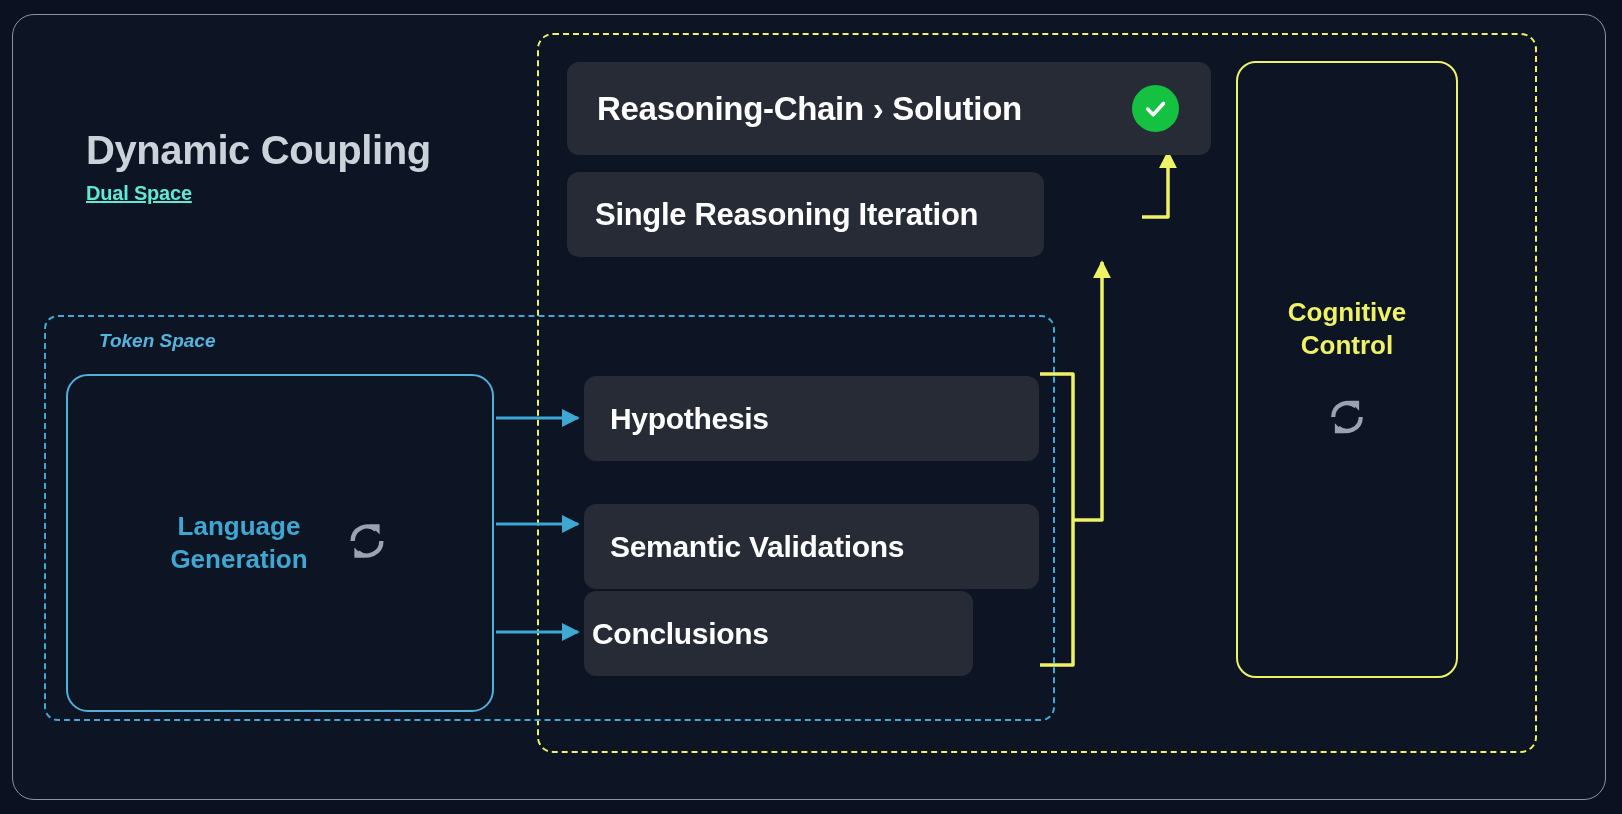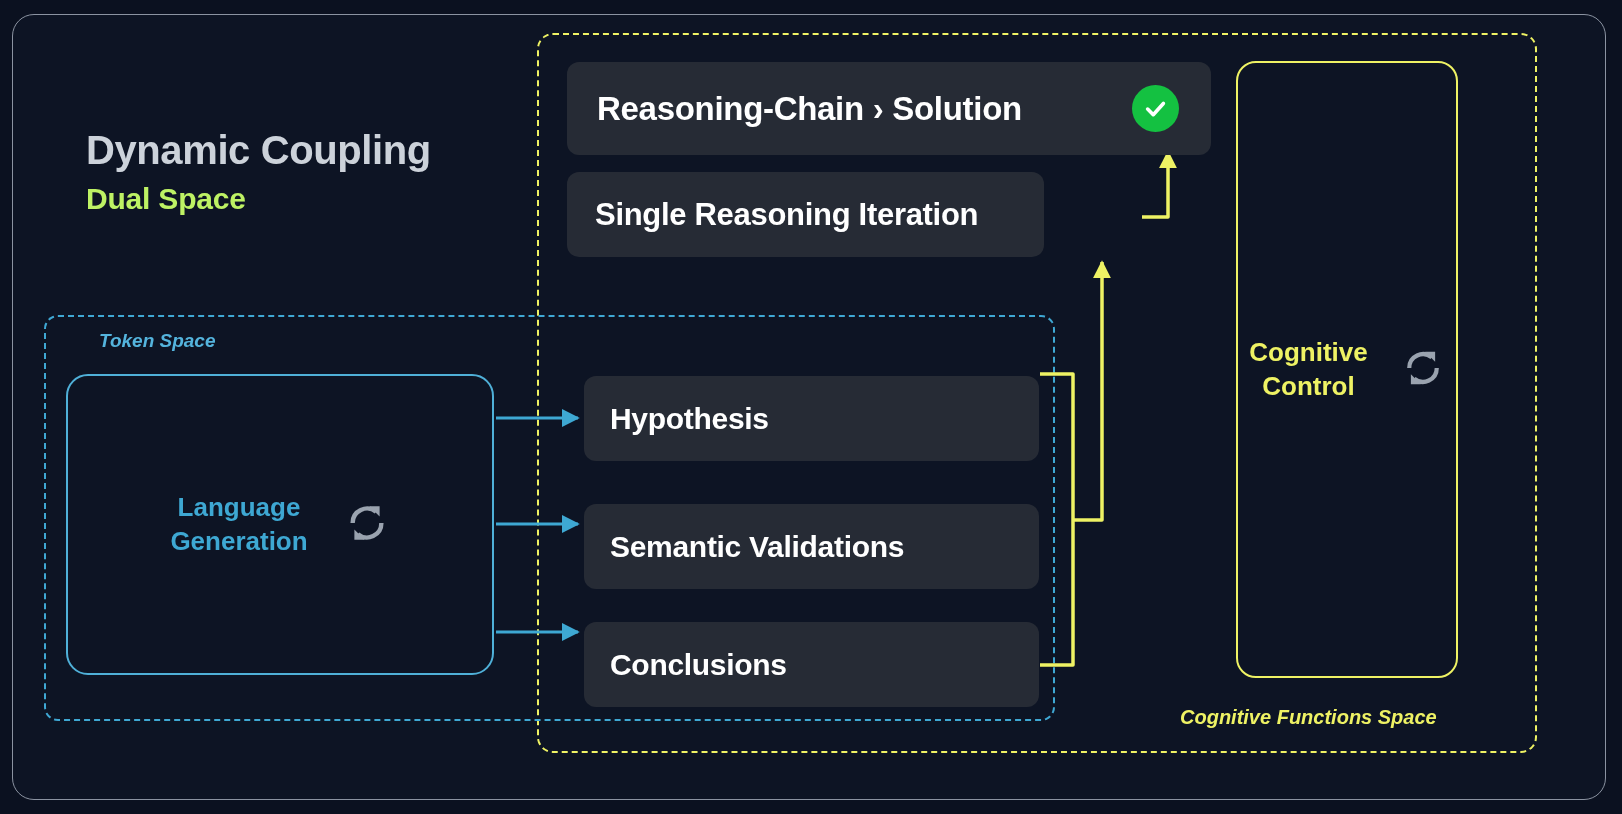--- a/index.html
+++ b/index.html
@@ -40,12 +40,13 @@
     white-space:nowrap;
   }
   #title-sub{
-    font-size:30px;
-    font-weight:bold;
-    color:#bef264;
+    font-size:20px;
+    font-weight:bold;
+    color:#5eead4;
     letter-spacing:-0.2px;
     margin-top:9px;
     white-space:nowrap;
+    text-decoration:underline;
   }
   
   #cognitive-space{

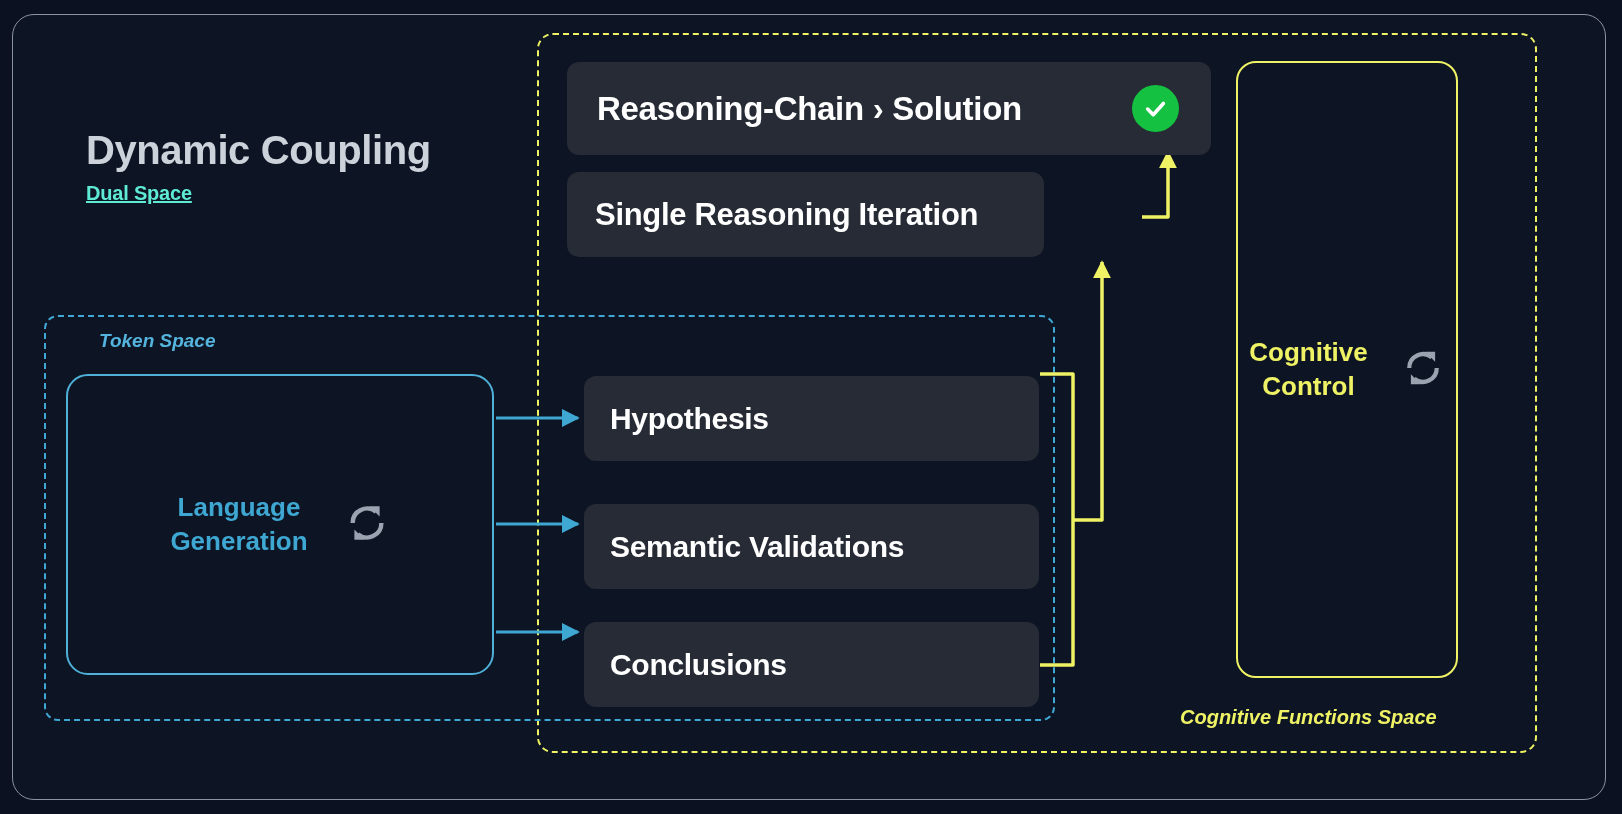--- a/index.html
+++ b/index.html
@@ -175,7 +175,7 @@
     border-radius:20px;
     box-sizing:border-box;
     display:flex;
-    flex-direction:row;
+    flex-direction:column;
     align-items:center;
     justify-content:center;
     gap:33px;

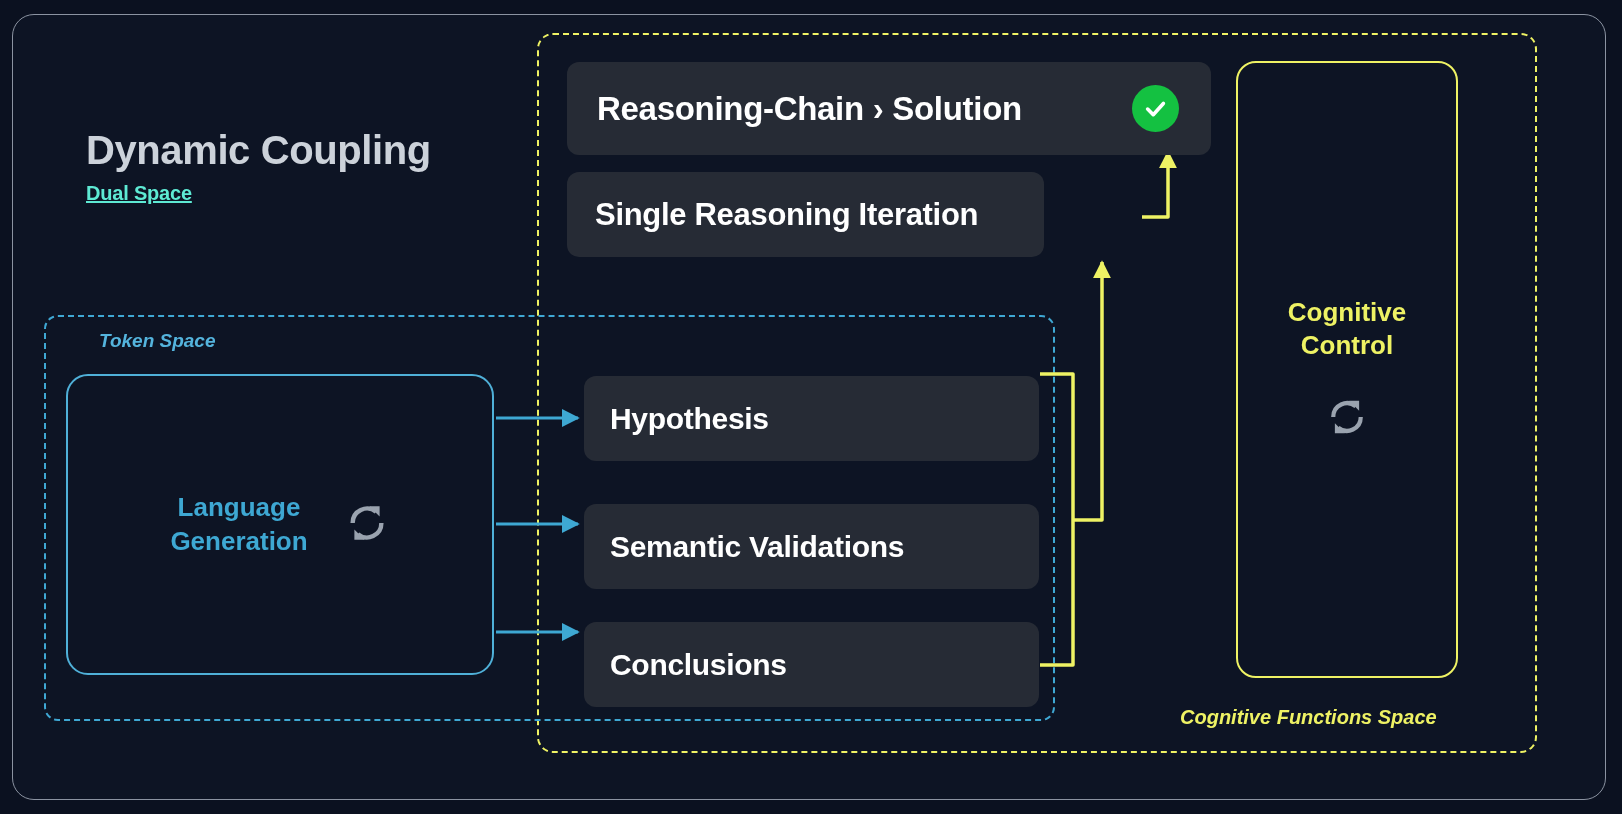--- a/index.html
+++ b/index.html
@@ -88,7 +88,7 @@
   #language-box{
     position:absolute;
     left:66px; top:374px;
-    width:428px; height:301px;
+    width:428px; height:338px;
     border:2.5px solid #4fb0d8;
     border-radius:22px;
     box-sizing:border-box;

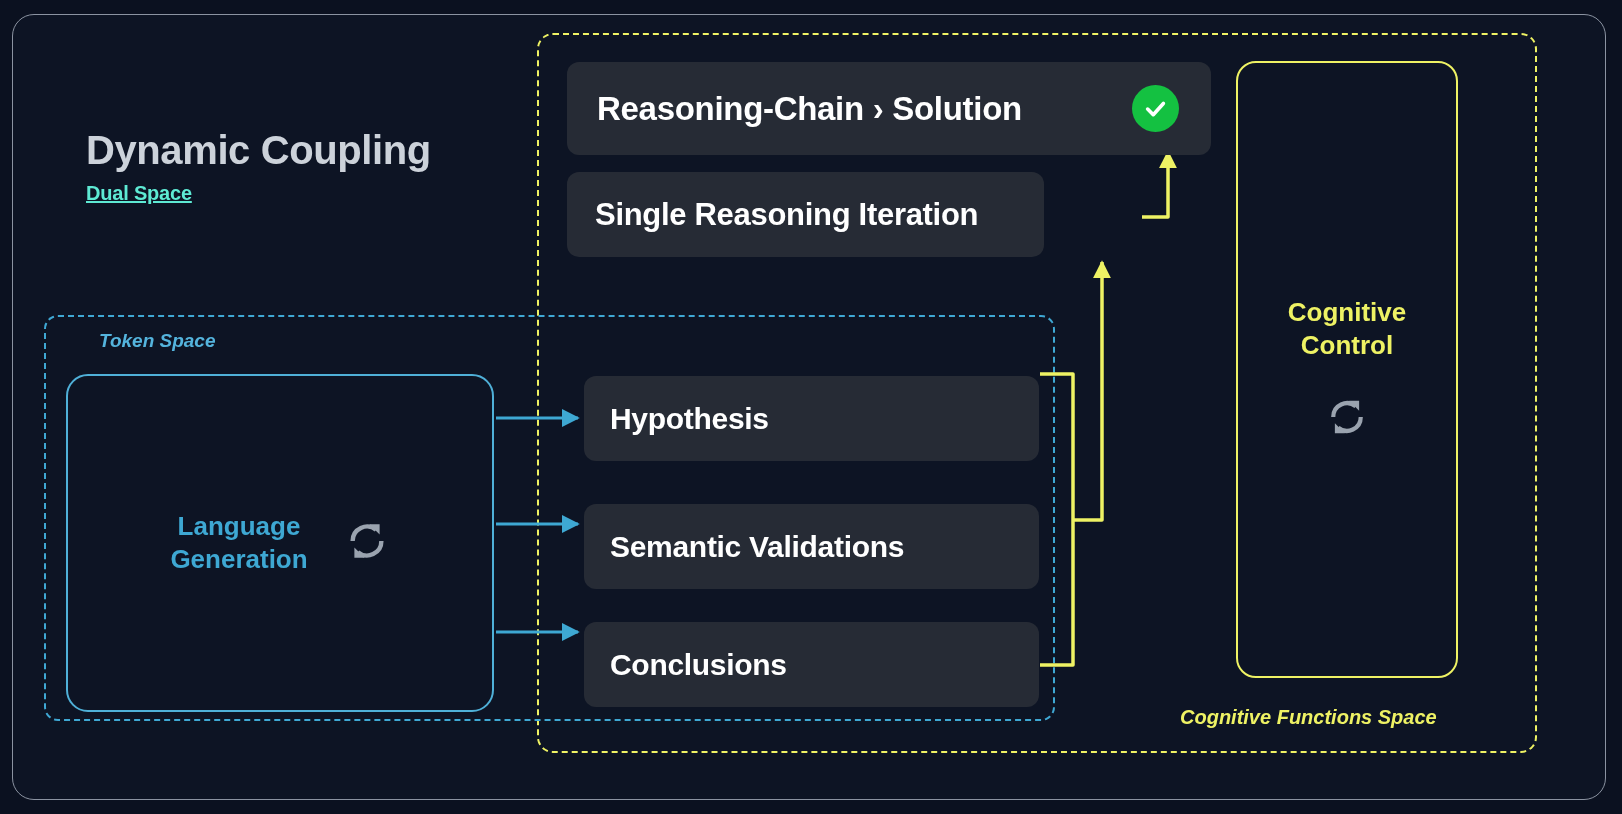--- a/index.html
+++ b/index.html
@@ -159,9 +159,9 @@
     margin-top:21px;
   }
   #card-conclusions{
-    left:584px; top:622px;
-    width:455px; height:85px;
-    padding-left:26px;
+    left:584px; top:591px;
+    width:389px; height:85px;
+    padding-left:8px;
   }
   #card-hypothesis .card-label,
   #card-semantic .card-label,

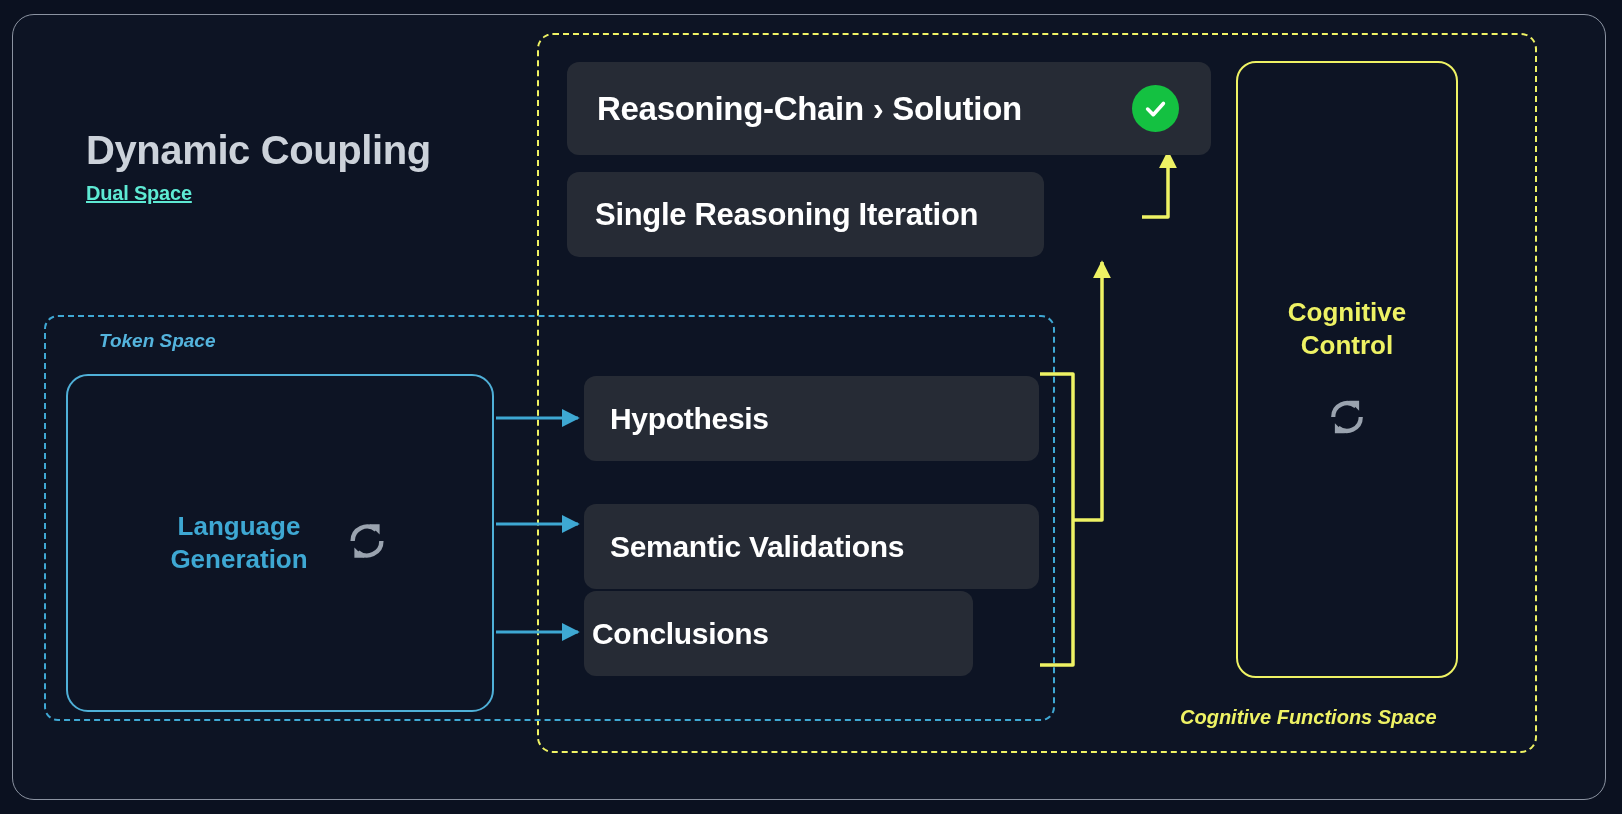--- a/index.html
+++ b/index.html
@@ -204,7 +204,6 @@
   <div id="outer-frame"></div>
 
   <div id="cognitive-space"></div>
-  <div id="cognitive-space-label">Cognitive Functions Space</div>
 
   <div id="token-space"></div>
   <div id="token-space-label">Token Space</div>

